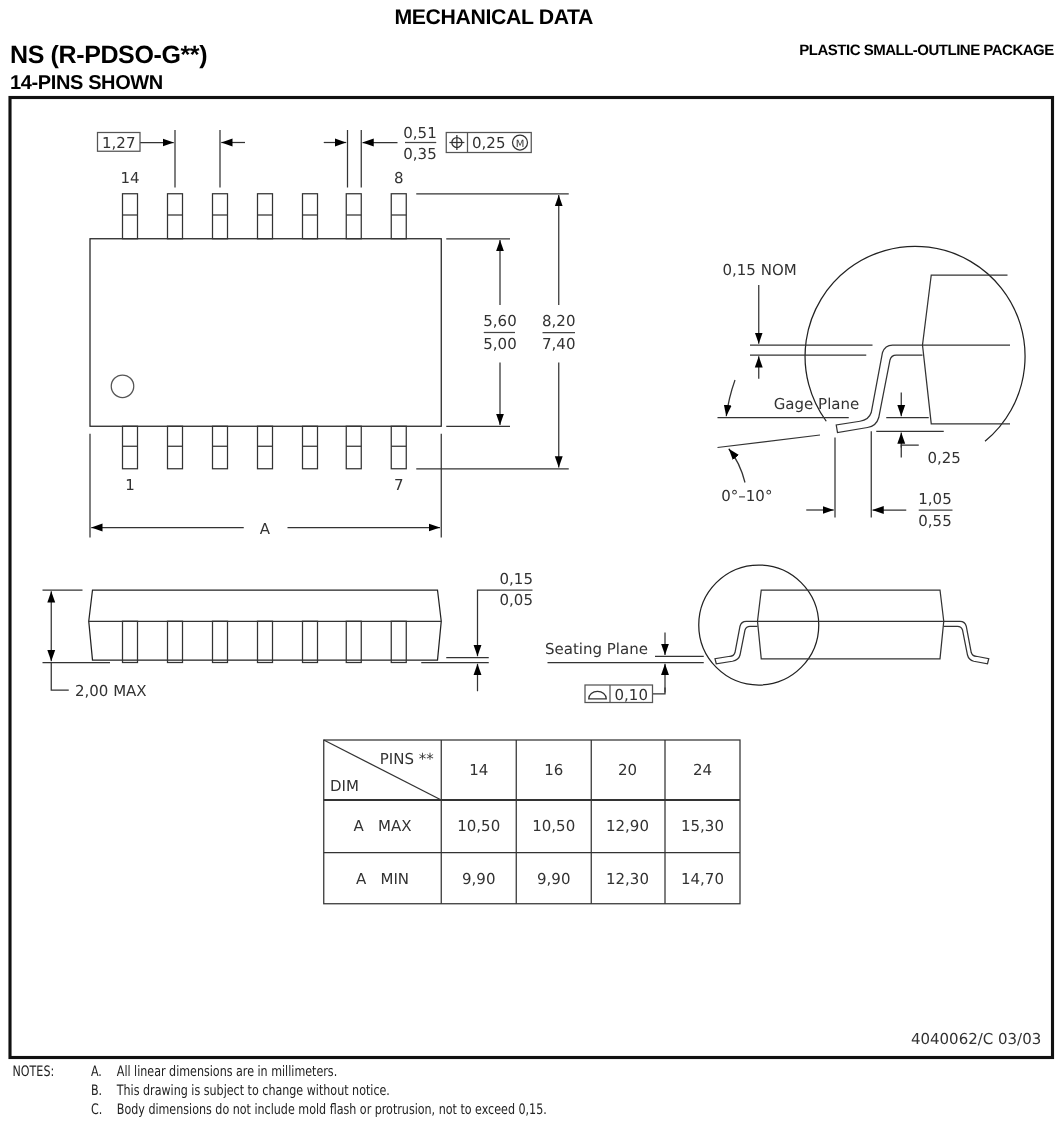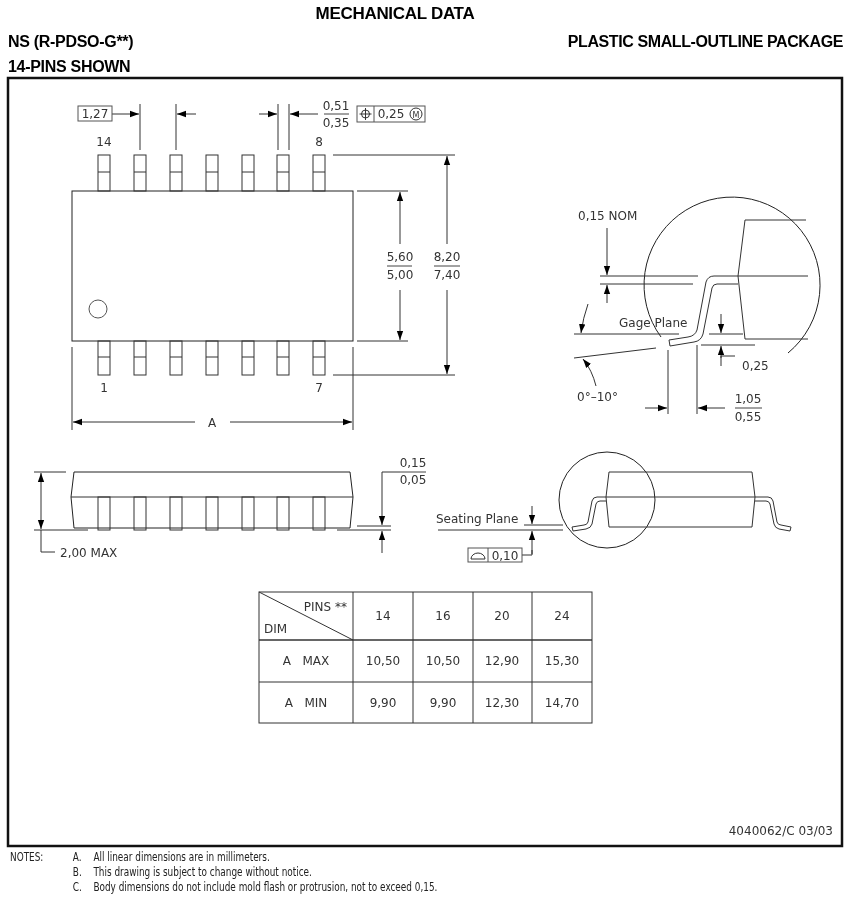--- a/index.html
+++ b/index.html
@@ -6,7 +6,7 @@
     body { width: 850px; height: 910px; position: relative; overflow: hidden; font-family: "Liberation Sans", sans-serif; color: #000; }
     .hdr { position: absolute; font-family: "Liberation Sans", sans-serif; font-weight: bold; white-space: nowrap; }
     #title { left: 0; width: 790px; top: 4px; text-align: center; font-size: 17px; letter-spacing: -0.3px; }
-    #pkgcode { left: 8px; top: 33px; font-size: 16px; letter-spacing: -0.3px; }
+    #pkgcode { left: 8px; top: 33px; font-size: 20px; letter-spacing: -0.3px; }
     #pkgname { right: 7px; top: 33px; font-size: 16px; letter-spacing: -0.4px; padding-left: 14px; }
     #pinsshown { left: 8px; top: 58px; font-size: 16px; letter-spacing: -0.3px; }
     #drawing { position: absolute; left: 0; top: 0; }

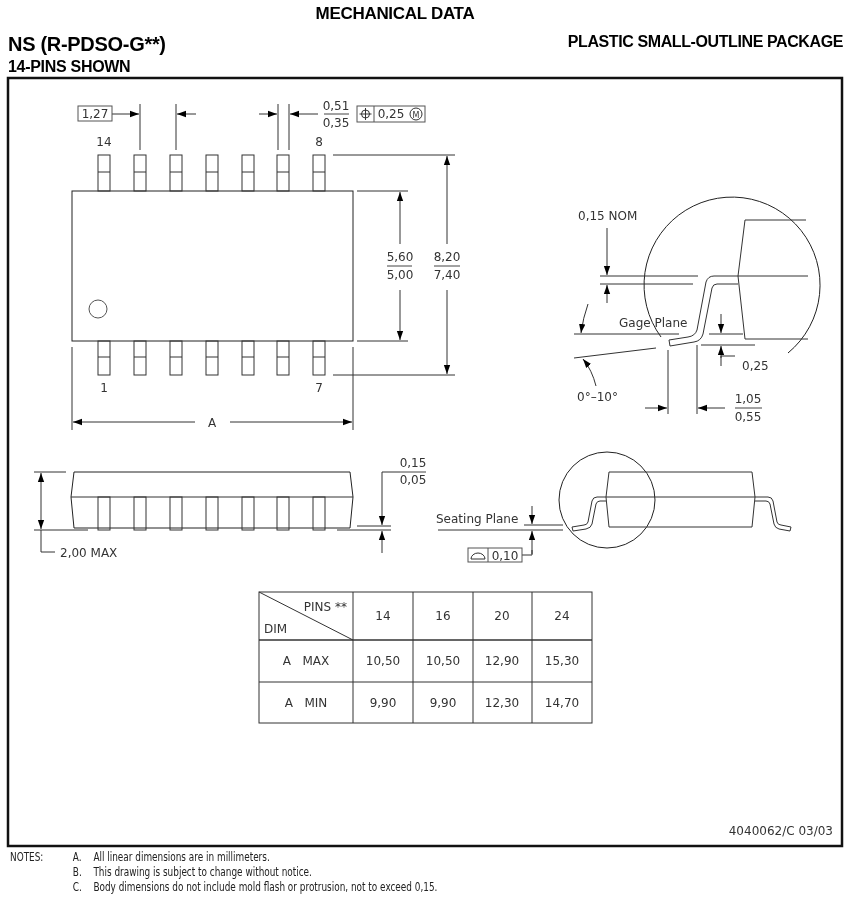--- a/index.html
+++ b/index.html
@@ -7,7 +7,7 @@
     .hdr { position: absolute; font-family: "Liberation Sans", sans-serif; font-weight: bold; white-space: nowrap; }
     #title { left: 0; width: 790px; top: 4px; text-align: center; font-size: 17px; letter-spacing: -0.3px; }
     #pkgcode { left: 8px; top: 33px; font-size: 20px; letter-spacing: -0.3px; }
-    #pkgname { right: 7px; top: 33px; font-size: 16px; letter-spacing: -0.4px; padding-left: 14px; }
+    #pkgname { right: 7px; top: 33px; font-size: 12px; letter-spacing: -0.4px; padding-left: 14px; }
     #pinsshown { left: 8px; top: 58px; font-size: 16px; letter-spacing: -0.3px; }
     #drawing { position: absolute; left: 0; top: 0; }
     .cad { font-family: "DejaVu Sans", sans-serif; fill: #333; }

